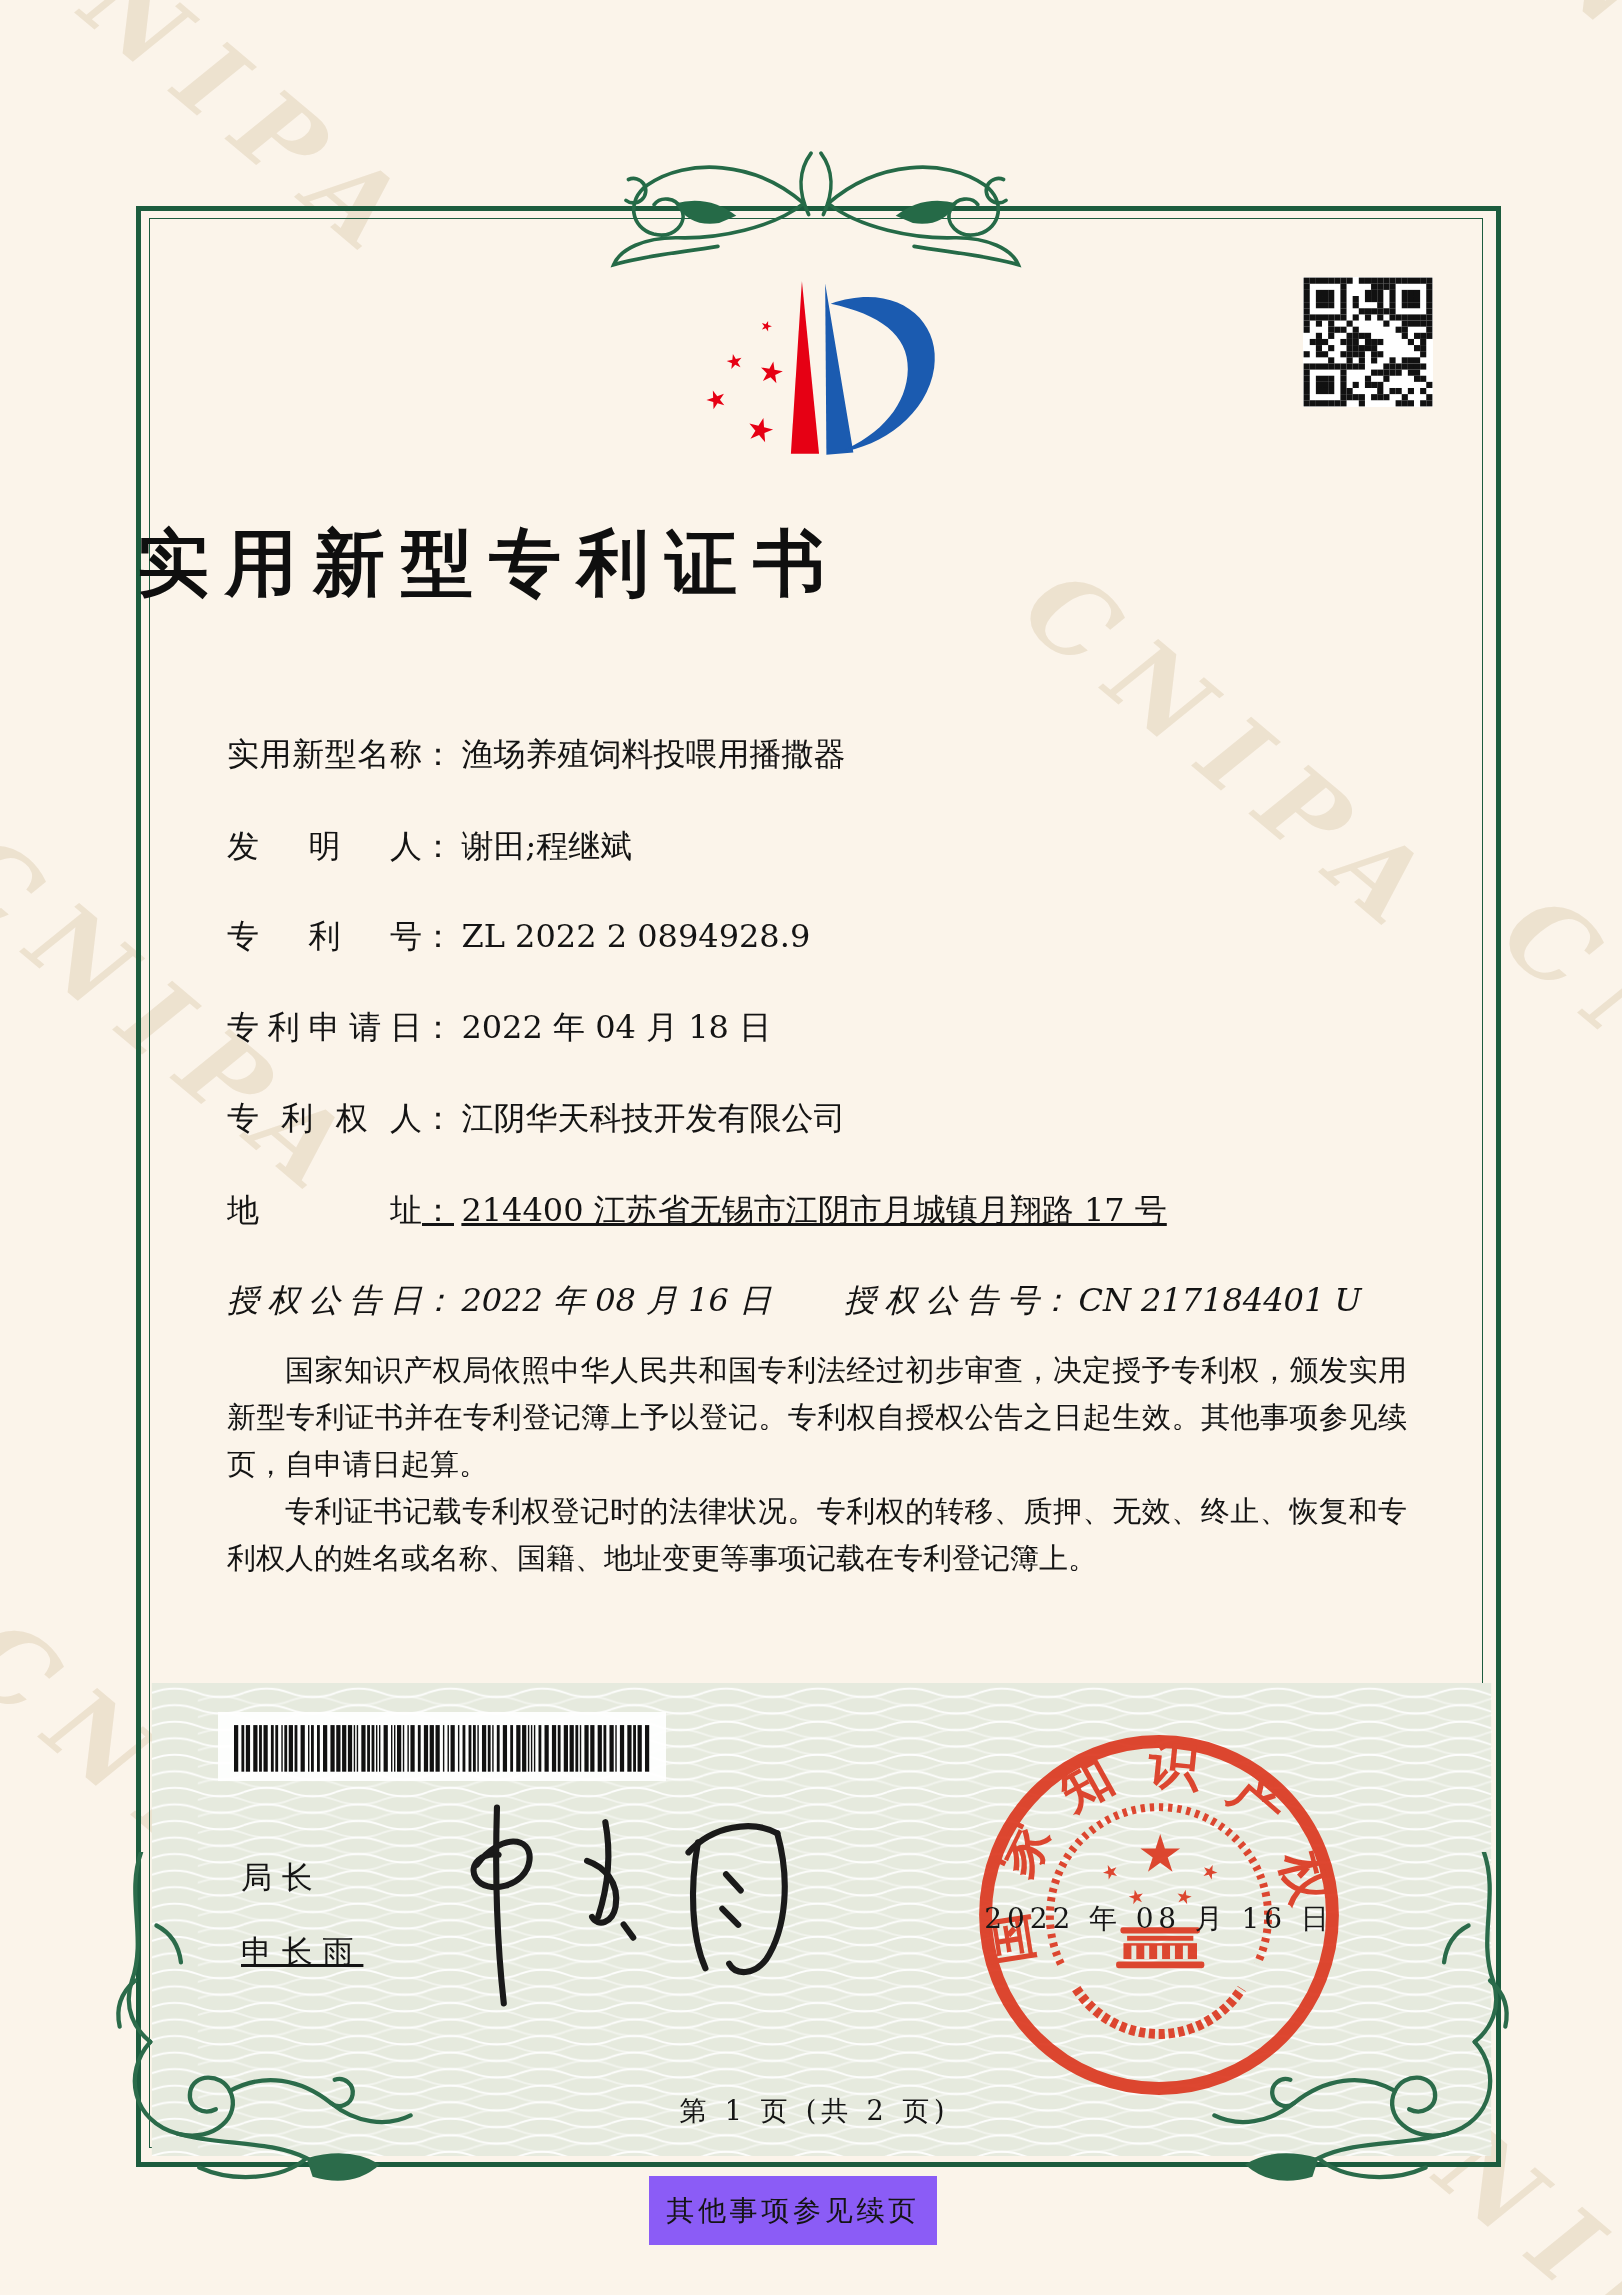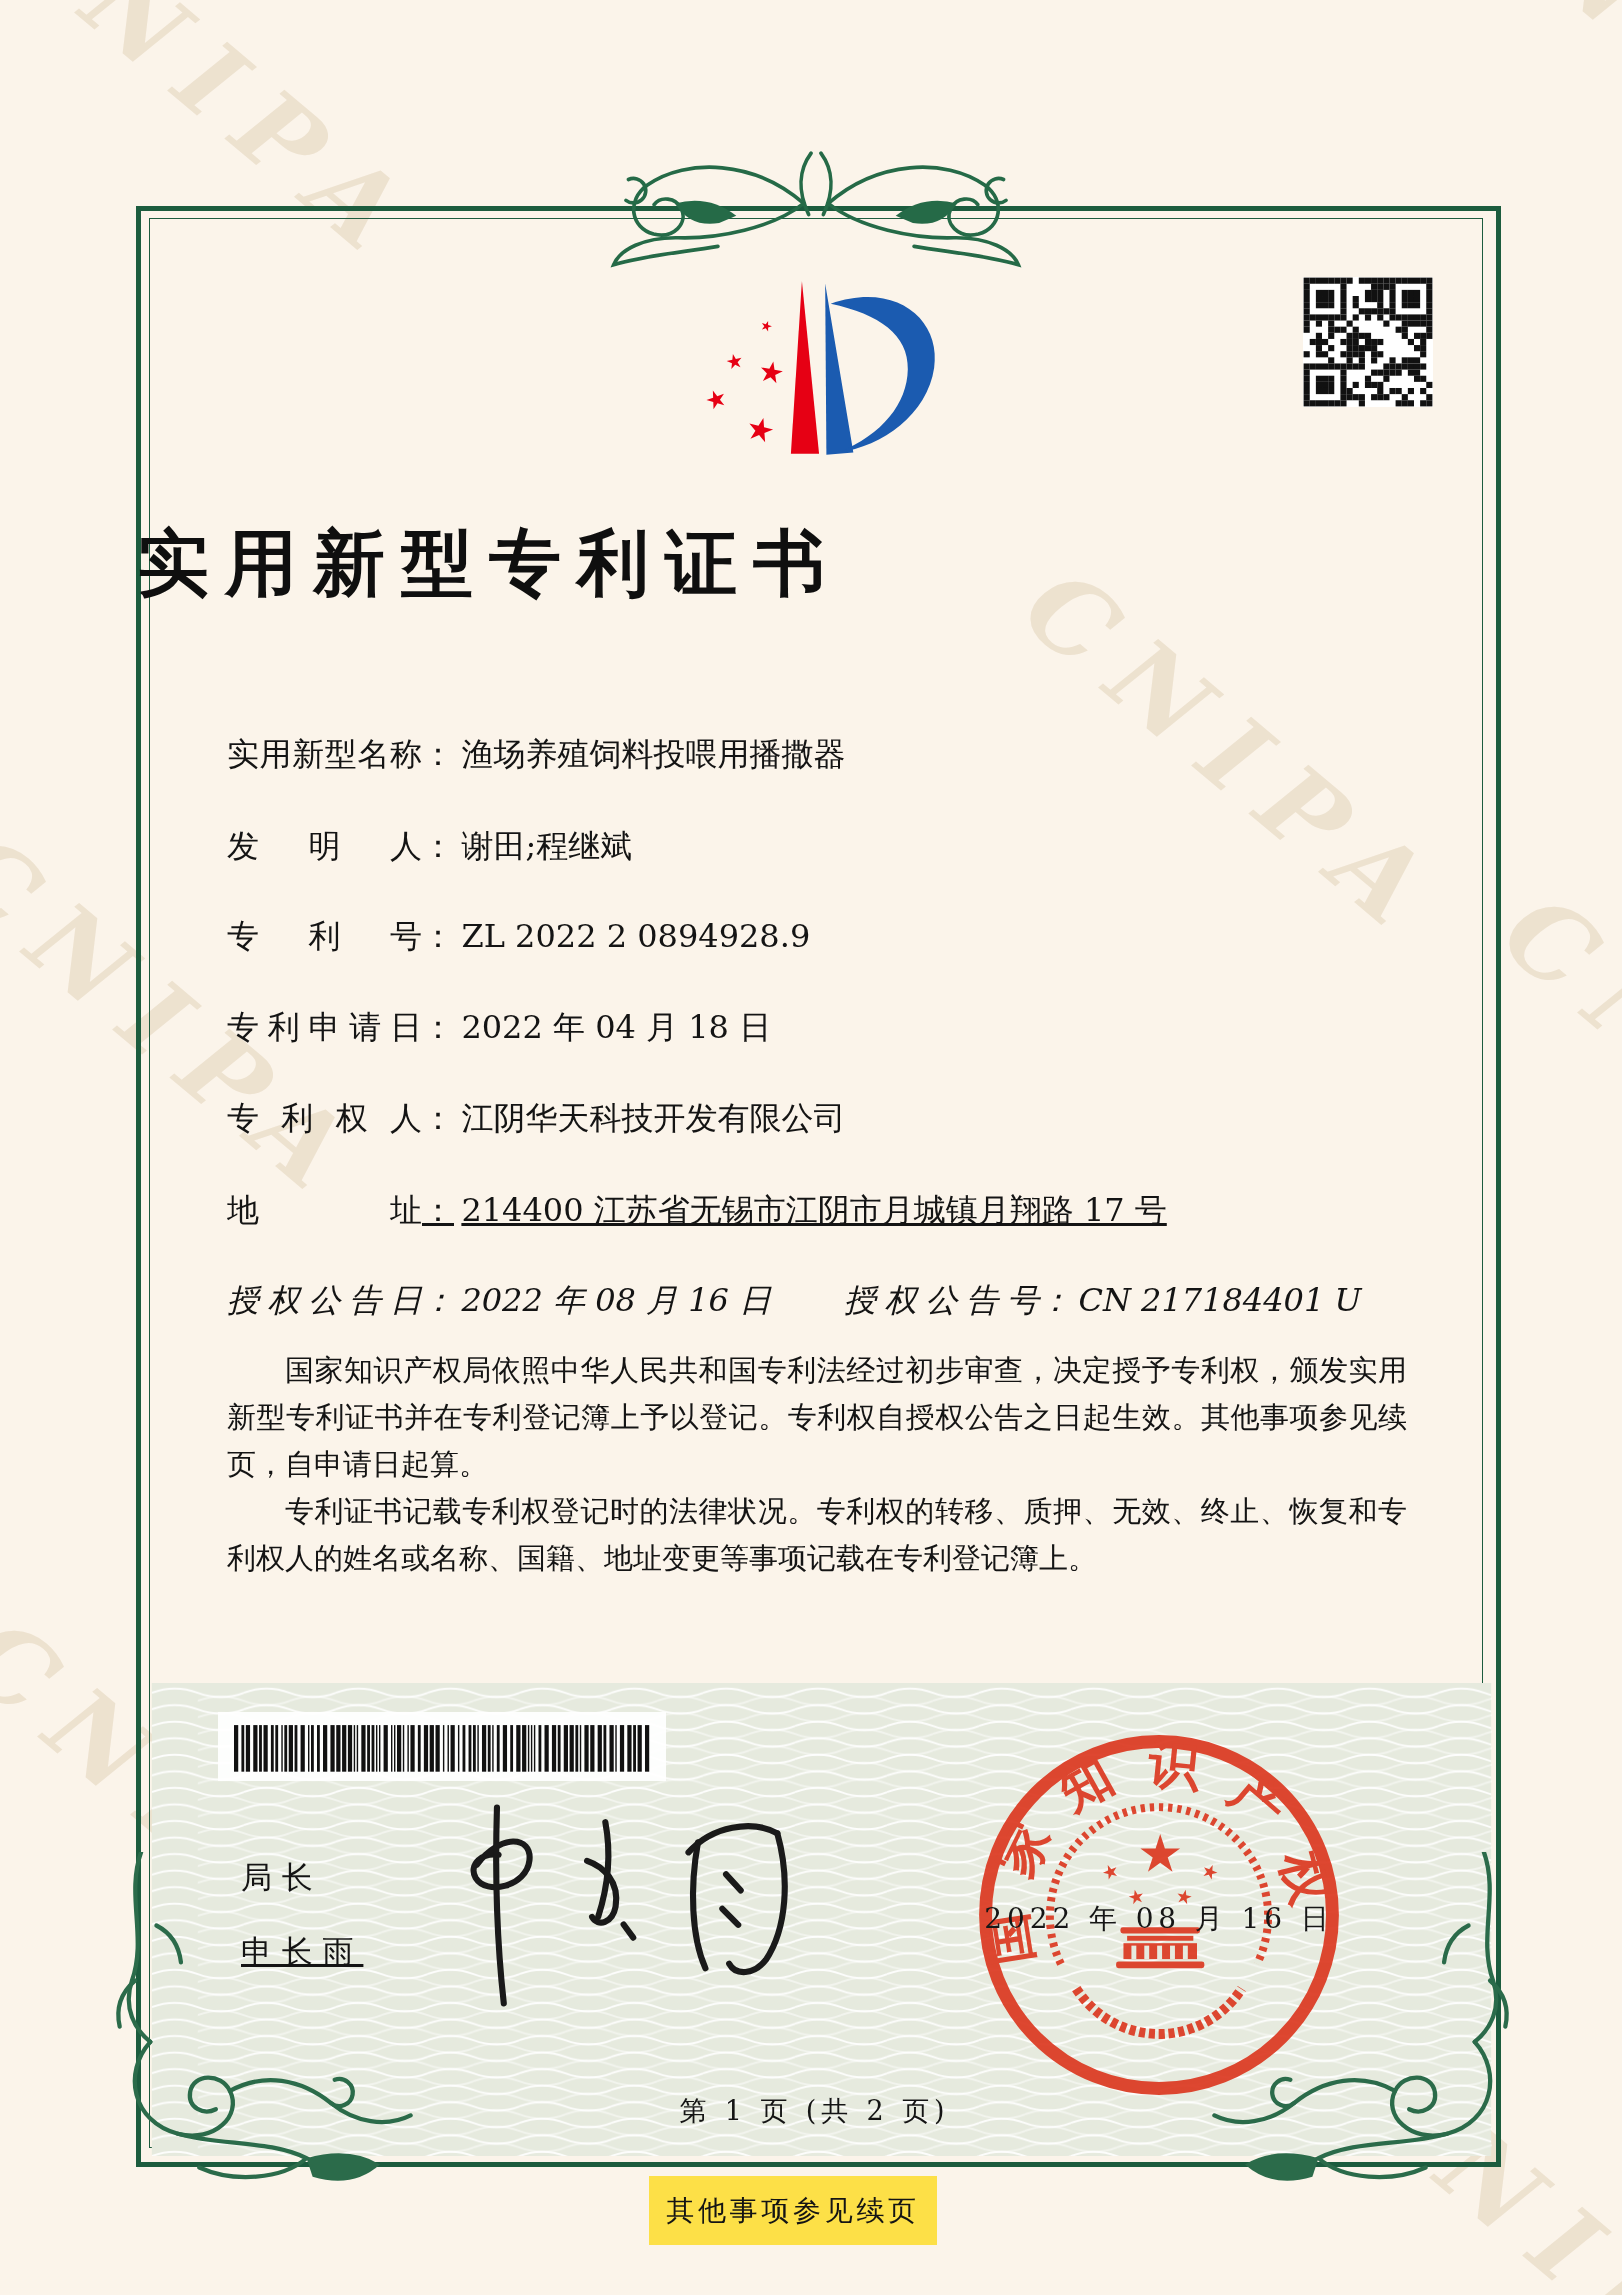--- a/index.html
+++ b/index.html
@@ -50,7 +50,7 @@
 
   .pagefoot{position:absolute;top:2093px;left:137px;width:1355px;text-align:center;
             font-size:27px;letter-spacing:4.9px;z-index:4;}
-  .cont{position:absolute;top:2176px;left:649px;width:288px;height:69px;background:#fde047;
+  .cont{position:absolute;top:2176px;left:649px;width:288px;height:69px;background:#8b5cf6;
         display:flex;align-items:center;justify-content:center;font-size:28px;
         letter-spacing:3.7px;z-index:4;}
 </style>

